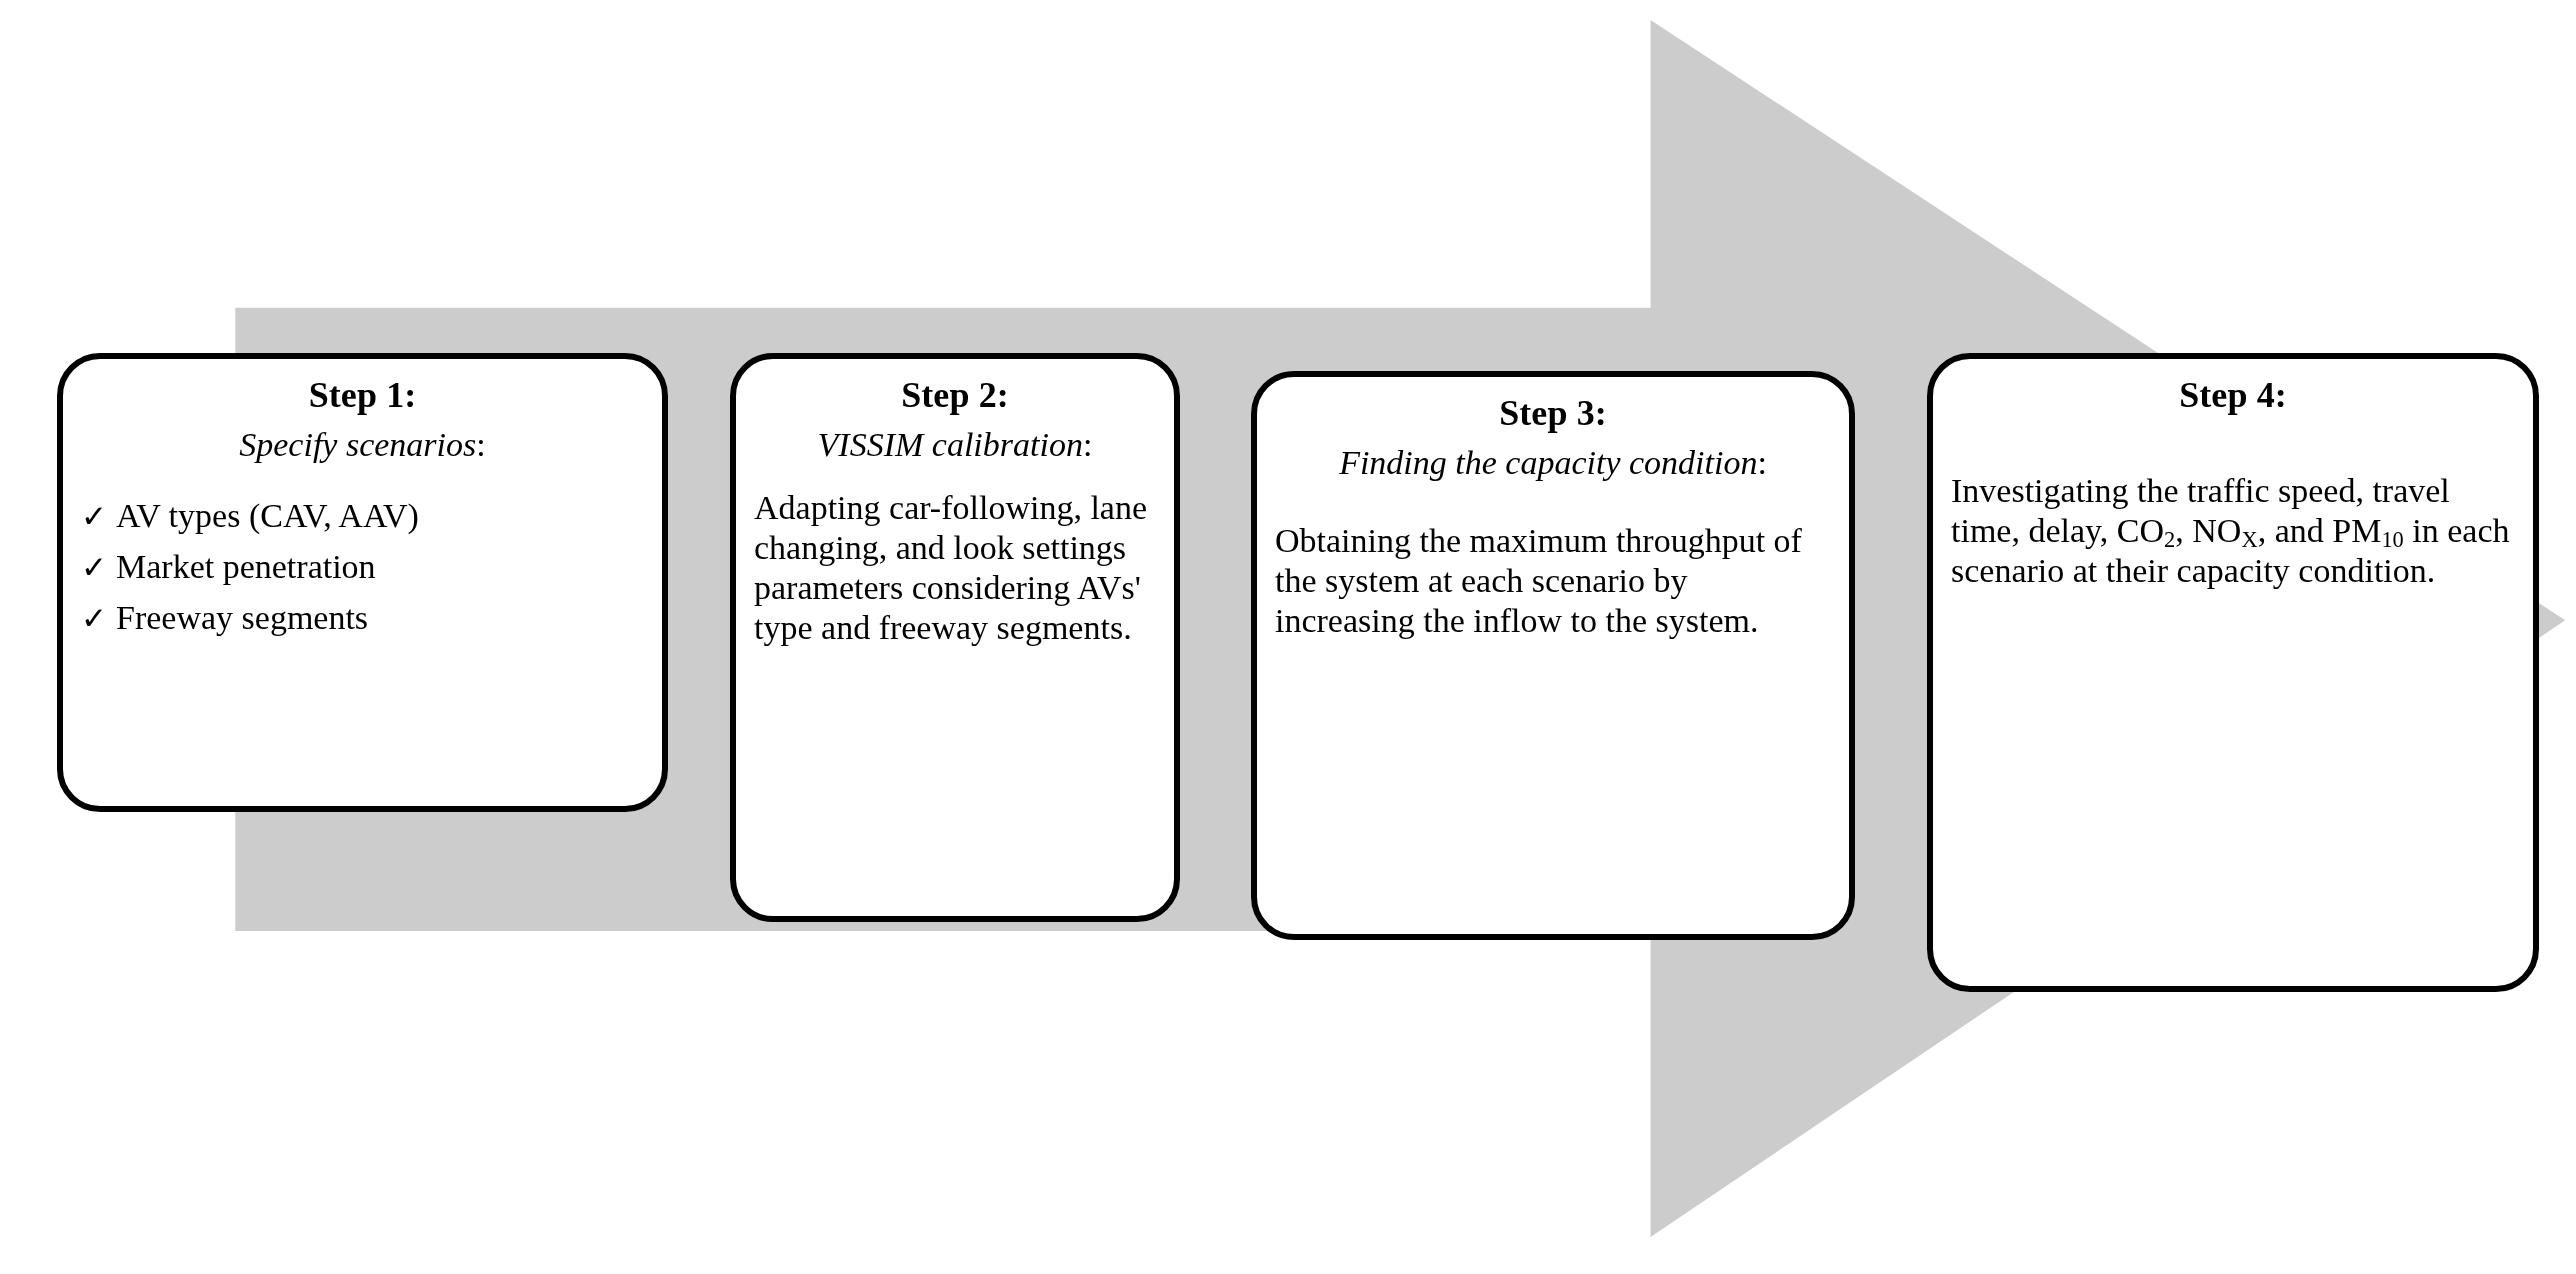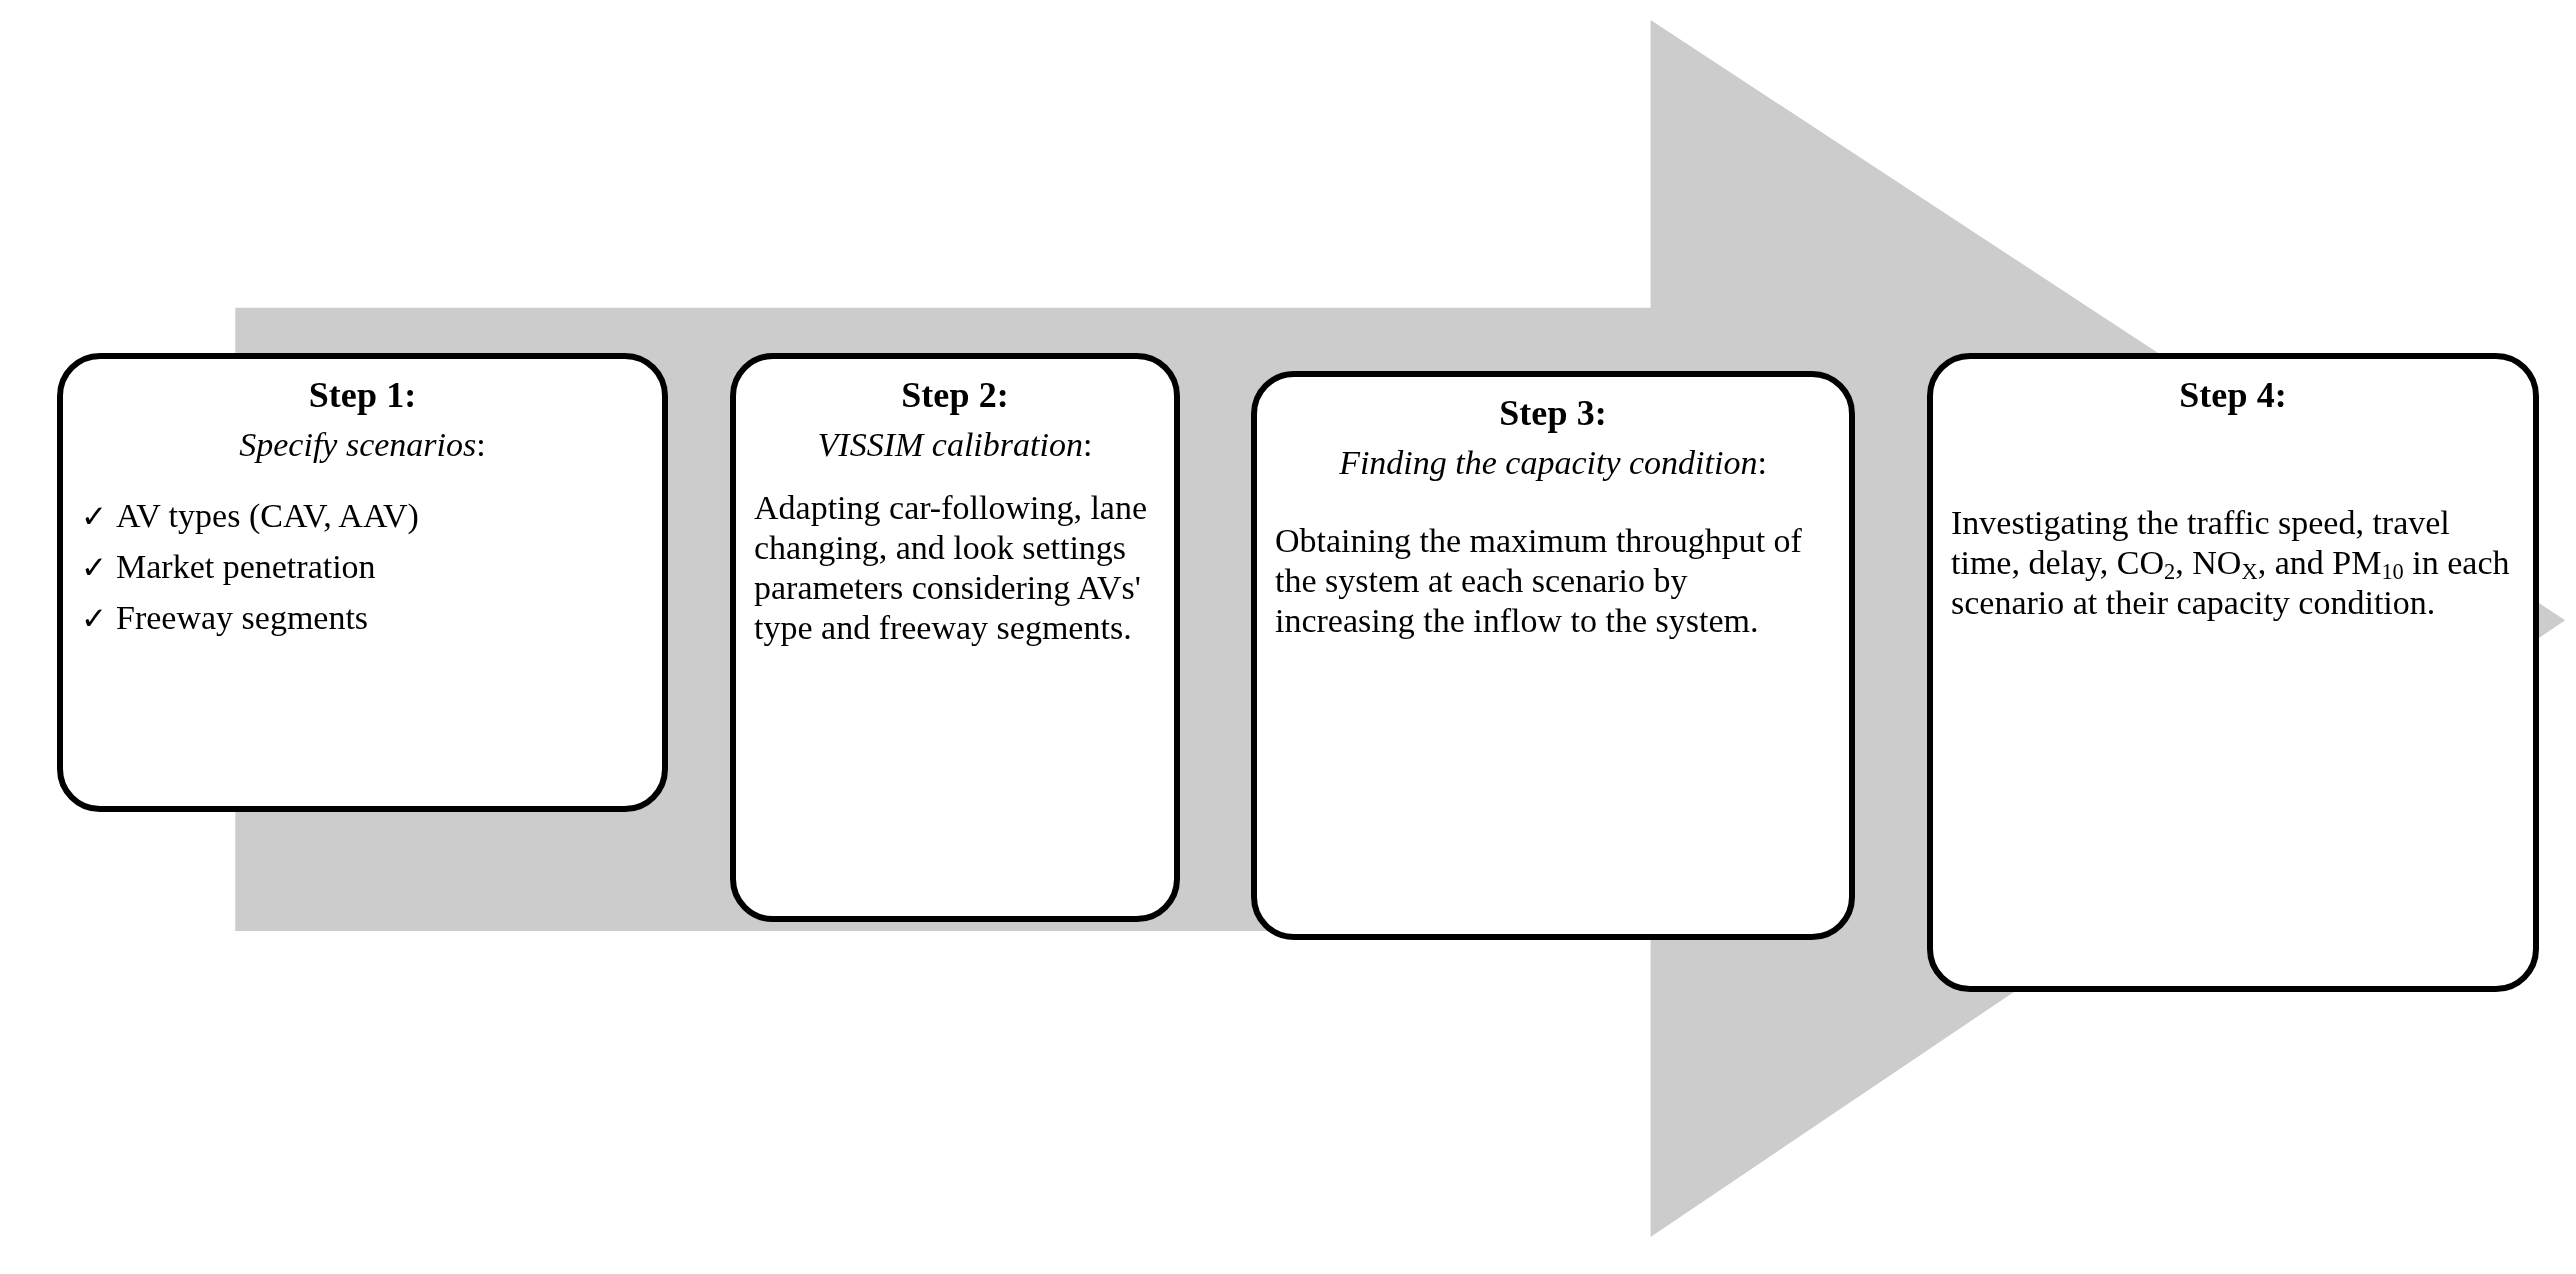--- a/index.html
+++ b/index.html
@@ -64,7 +64,7 @@
   #step-1 .step-body { margin-top: 33px; }
   #step-2 .step-body { margin-top: 24px; }
   #step-3 .step-body { margin-top: 39px; }
-  #step-4 .step-body { margin-top: 88px; }
+  #step-4 .step-body { margin-top: 56px; }
 
   .bullet-list { list-style: none; }
   .bullet-row {

